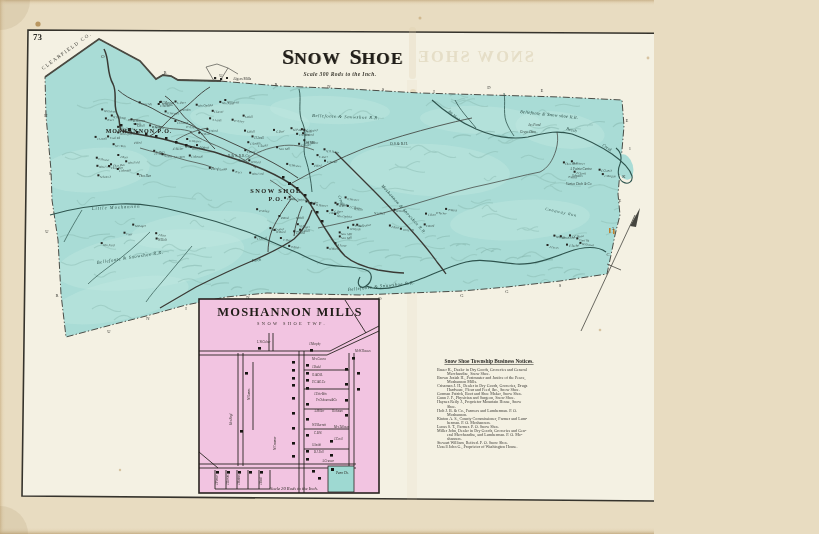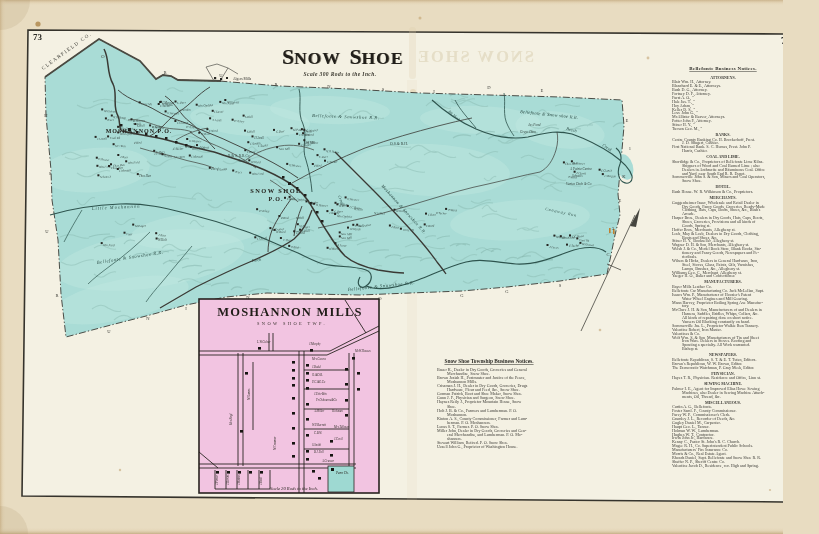--- a/index.html
+++ b/index.html
@@ -2,7 +2,7 @@
 <html><head><meta charset="utf-8">
 <style>
 html,body{margin:0;padding:0;background:#e8dcc1;}
-#page{position:relative;width:783px;height:534px;overflow:hidden;font-family:"Liberation Serif",serif;}
+#page{position:relative;width:654px;height:534px;overflow:hidden;font-family:"Liberation Serif",serif;}
 svg{position:absolute;left:0;top:0;}
 </style></head>
 <body>

